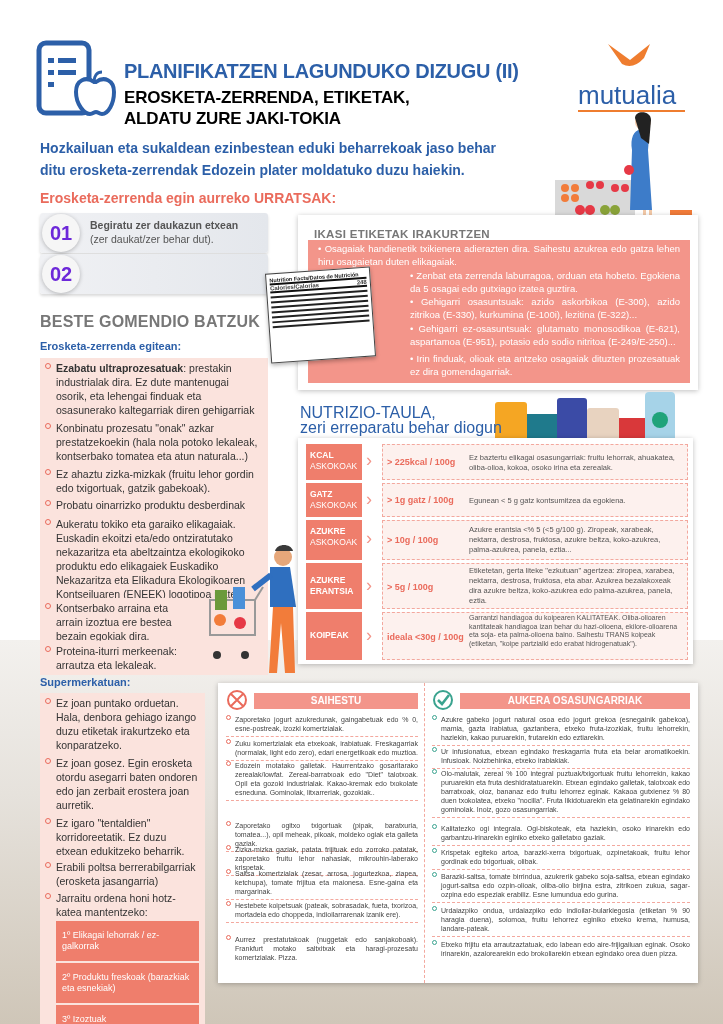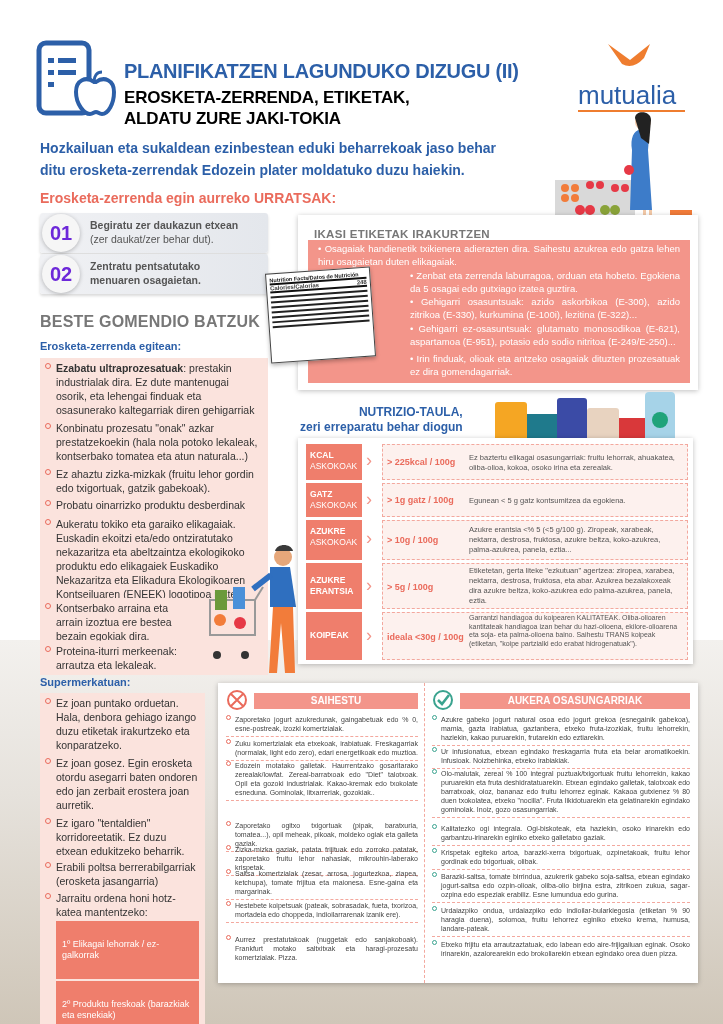--- a/index.html
+++ b/index.html
@@ -147,10 +147,6 @@
 </div>
 <div class="step" style="top:254px">
   <div class="step-num">02</div>
-  <div class="step-text">
-    <b>Zentratu pentsatutako</b><br>
-    <b>menuaren osagaietan.</b>
-  </div>
 </div>
 
 <div class="gomendio-title">BESTE GOMENDIO BATZUK</div>

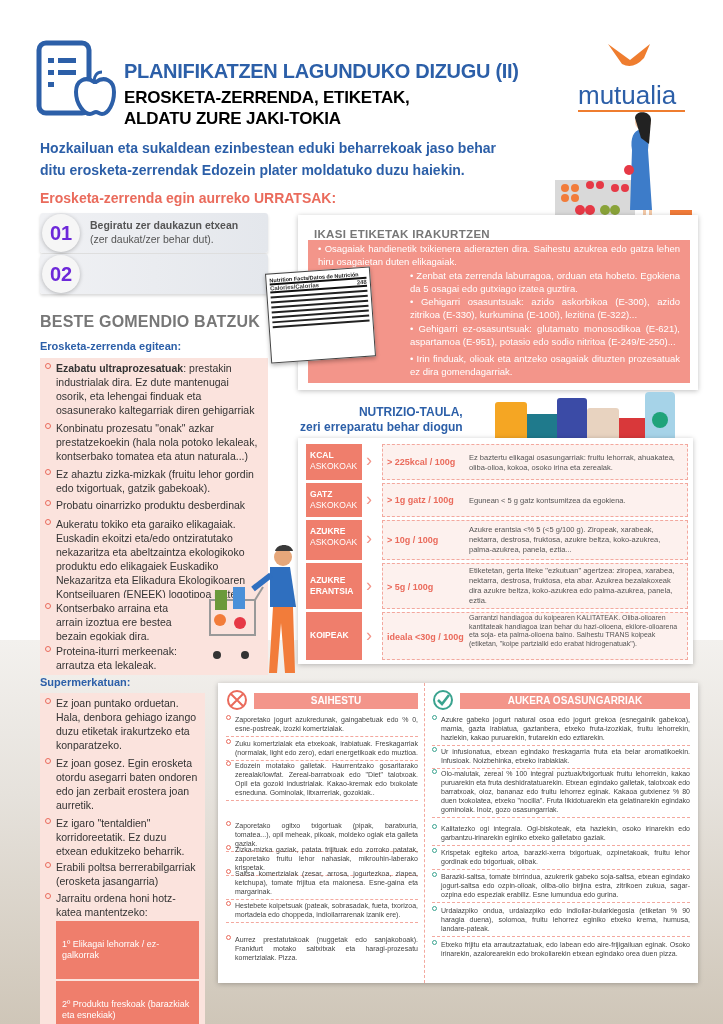--- a/index.html
+++ b/index.html
@@ -61,7 +61,7 @@
   .label-img .r { height: 2px; background: #222; margin: 3px 0; }
   .label-img .t { font-size: 5.5px; font-weight: bold; color: #111; border-bottom: 2px solid #111; }
 
-  .nut-title { position: absolute; left: 300px; top: 405px; font-size: 12px; font-weight: bold; color: #2c5fa8; line-height: 15px; text-align: right; }
+  .nut-title { position: absolute; left: 300px; top: 405px; font-size: 16px; font-weight: normal; color: #2c5fa8; line-height: 15px; }
   .nut-card { position: absolute; left: 298px; top: 438px; width: 395px; height: 226px; background: #fff;
     box-shadow: 0 1px 5px rgba(0,0,0,0.25); }
   .nut-row { position: absolute; left: 8px; width: 380px; }

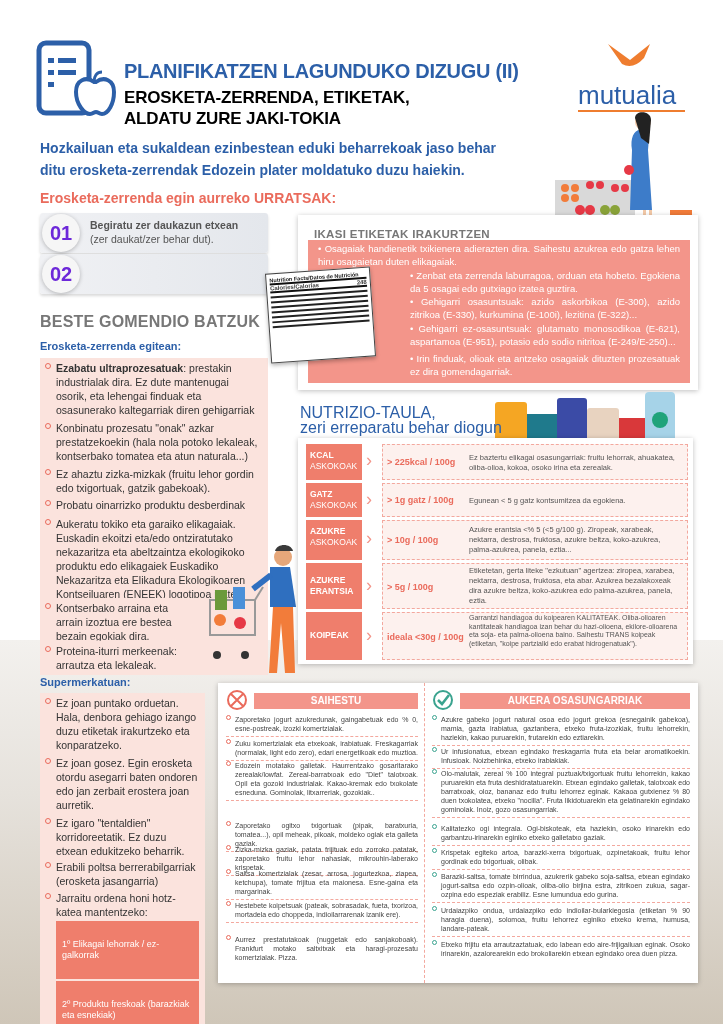--- a/index.html
+++ b/index.html
@@ -48,7 +48,7 @@
   .tip { position: absolute; left: 40px; width: 228px; background: #fbe3dd; font-size: 10.5px; color: #333; line-height: 14px; padding: 3px 6px 3px 16px; }
   .tip .bullet { position: absolute; left: 5px; top: 5px; width: 6px; height: 6px; border: 1px solid #ea6b5c; border-radius: 50%; }
   .tip-narrow { width: 165px; }
-  .order-item { background: #ef7e6c; color: #fff; font-size: 9px; line-height: 11px; padding: 18px 6px; margin-top: 2px; }
+  .order-item { background: #ef7e6c; color: #fff; font-size: 9px; line-height: 11px; padding: 9px 6px; margin-top: 2px; }
 
   
   .label-card { position: absolute; left: 298px; top: 215px; width: 400px; height: 175px; background: #fff;

